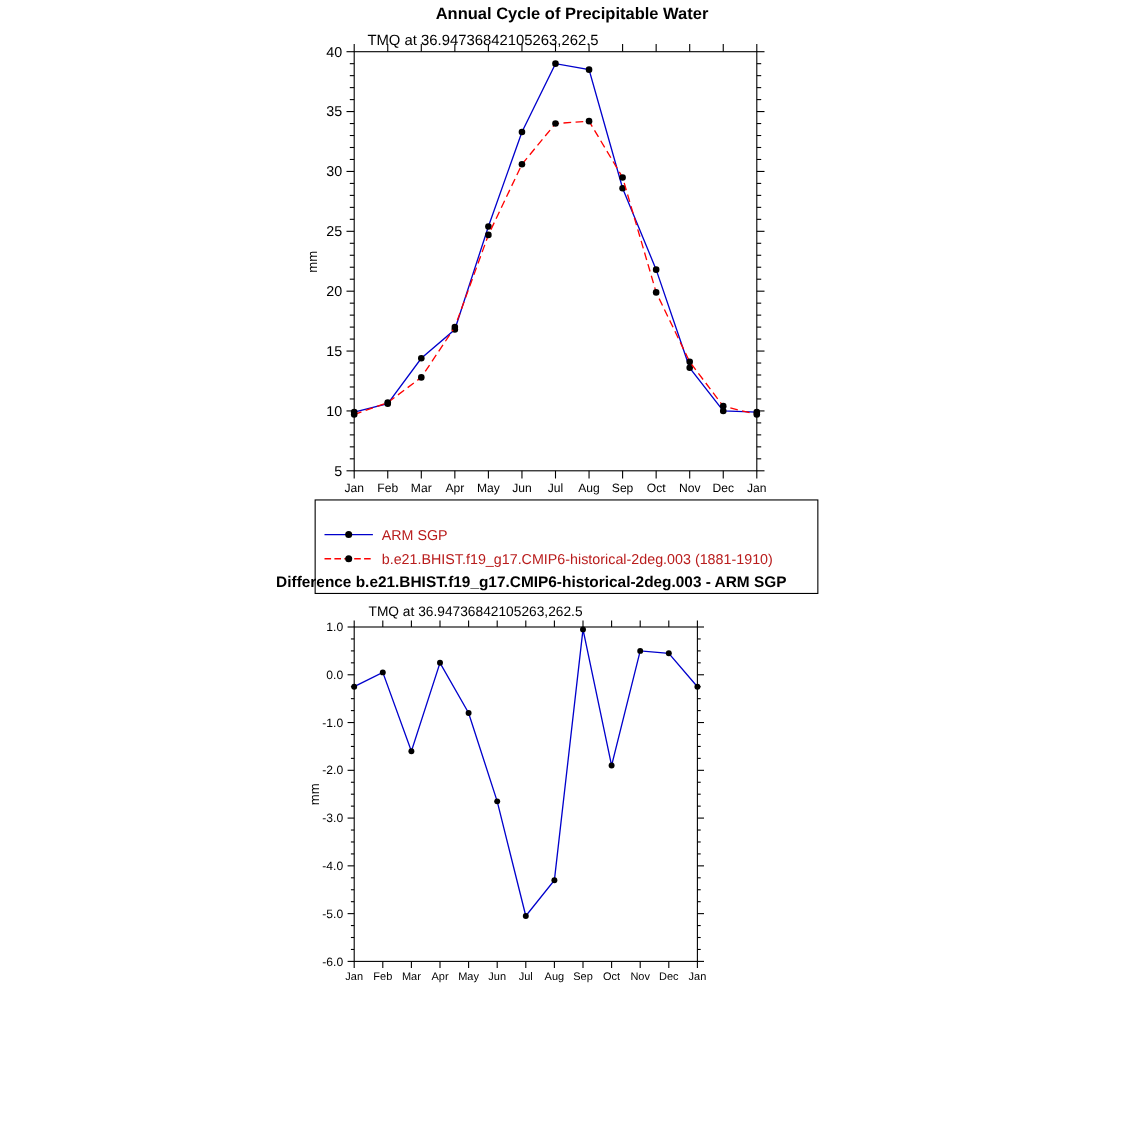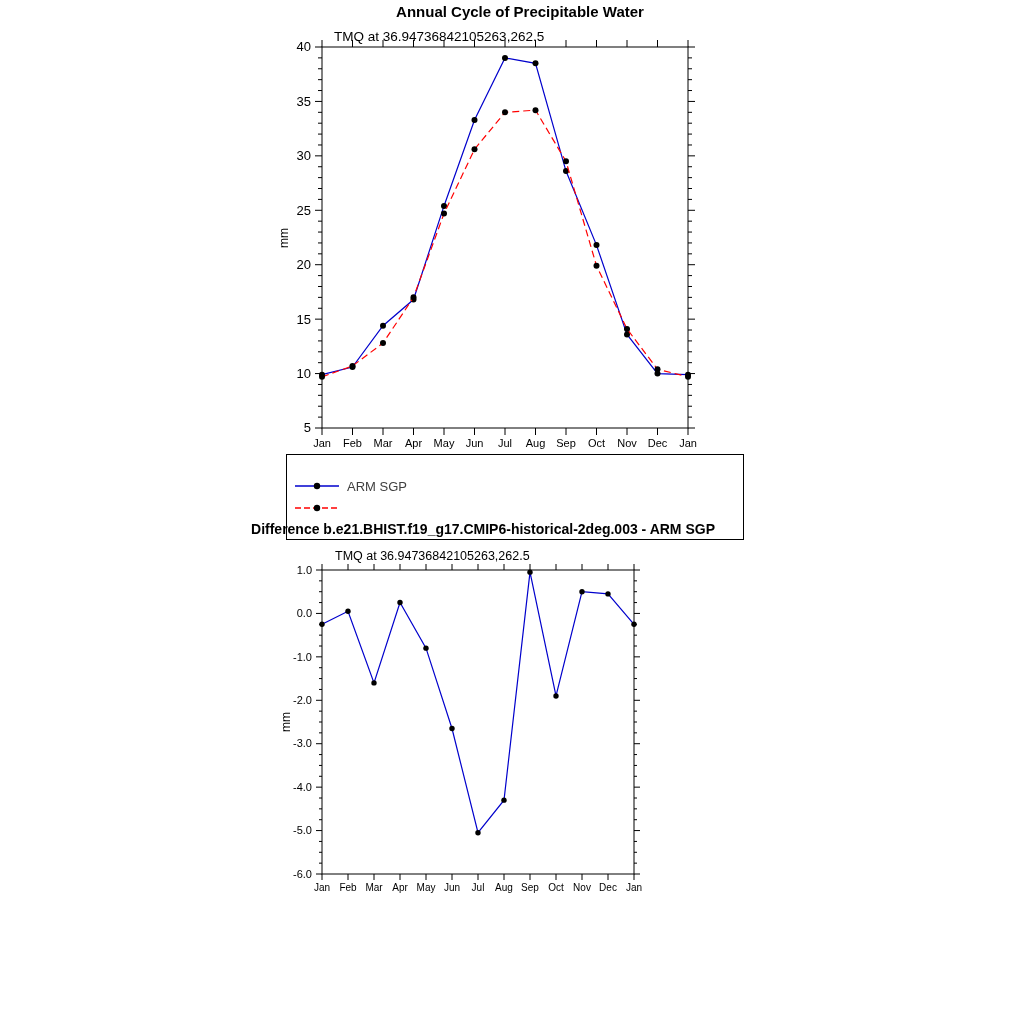--- a/index.html
+++ b/index.html
@@ -4,7 +4,7 @@
 <style>
   html,body{margin:0;padding:0;background:#ffffff;}
   .page{position:relative;width:1024px;height:1024px;background:#ffffff;overflow:hidden;
-        font-family:"Liberation Sans",sans-serif;color:#404040;}
+        font-family:"Liberation Sans",sans-serif;color:#b91c1c;}
   svg.chart{position:absolute;overflow:visible;}
   svg text{font-family:"Liberation Sans",sans-serif;fill:#000;}
   .chart-title{font-size:15px;font-weight:bold;}

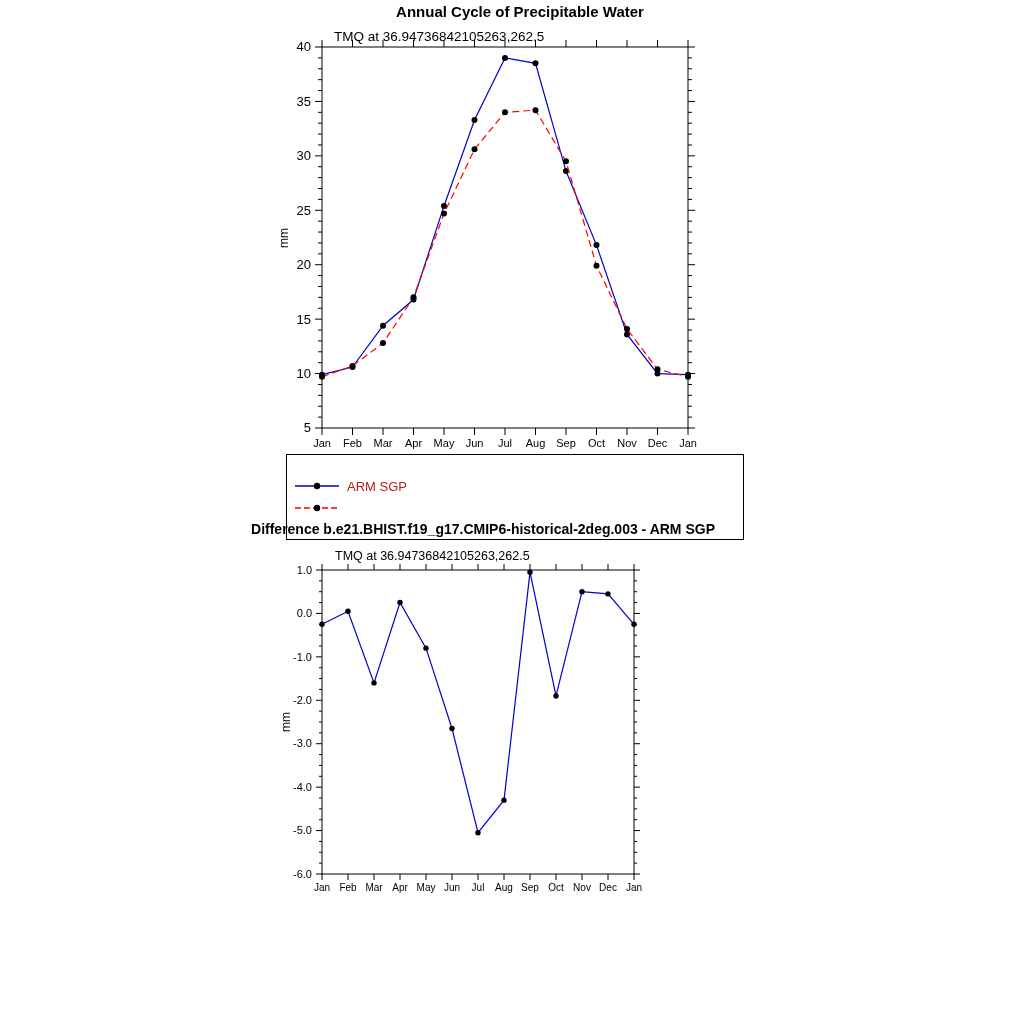--- a/index.html
+++ b/index.html
@@ -196,6 +196,7 @@
         <line class="swatch-line" x1="2" y1="6" x2="46" y2="6" stroke="#ff0000" stroke-dasharray="6,3"></line>
         <circle cx="24" cy="6" r="3.2" fill="#000000"></circle>
       </svg>
+      <span class="legend-label">b.e21.BHIST.f19_g17.CMIP6-historical-2deg.003 (1881-1910)</span>
     </div>
   </div>
 

